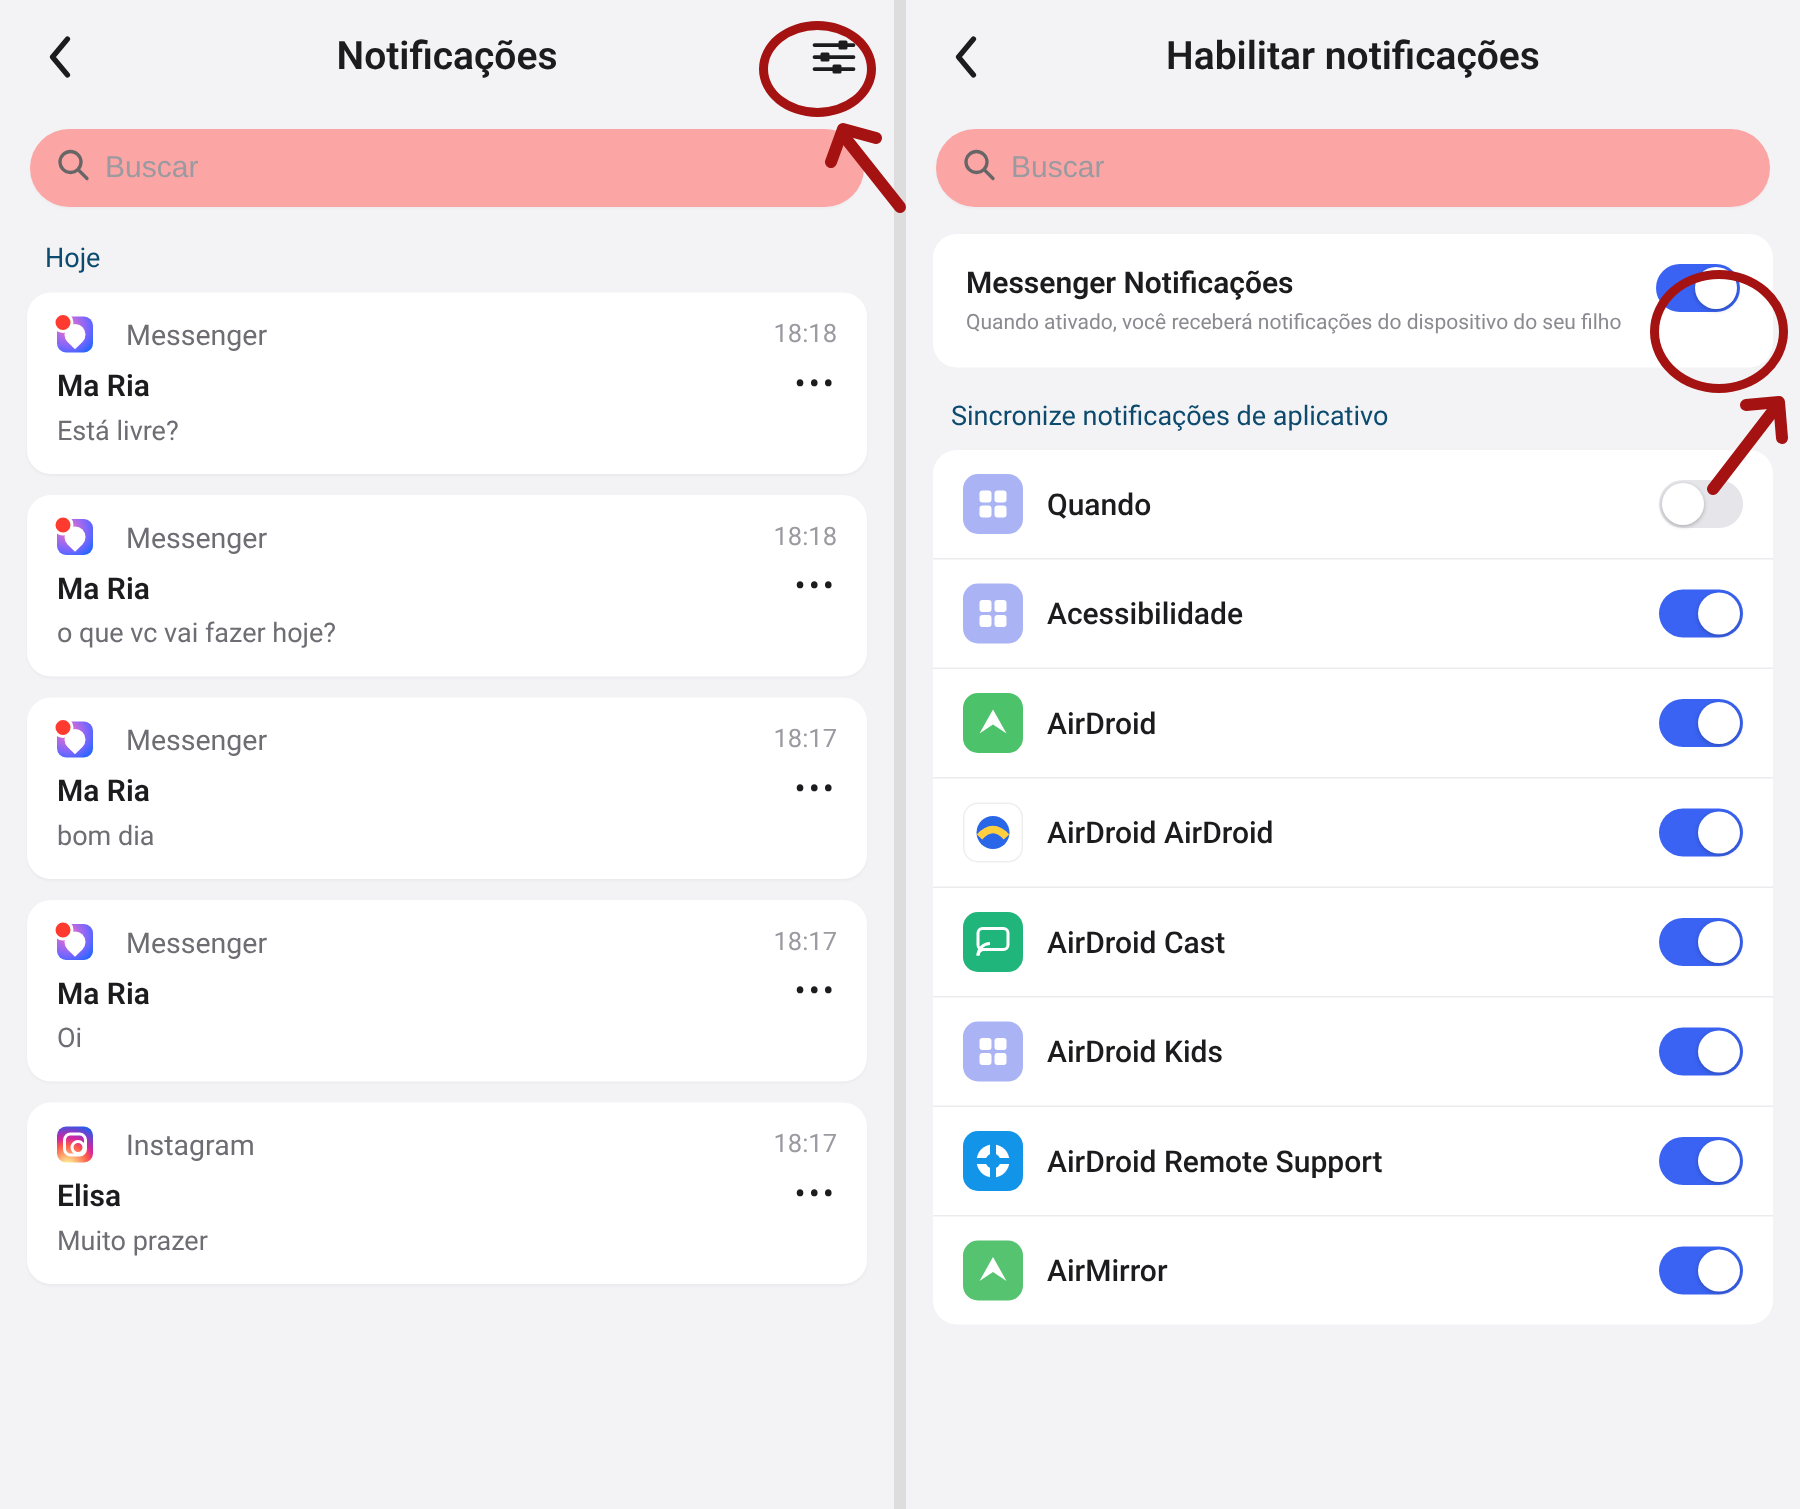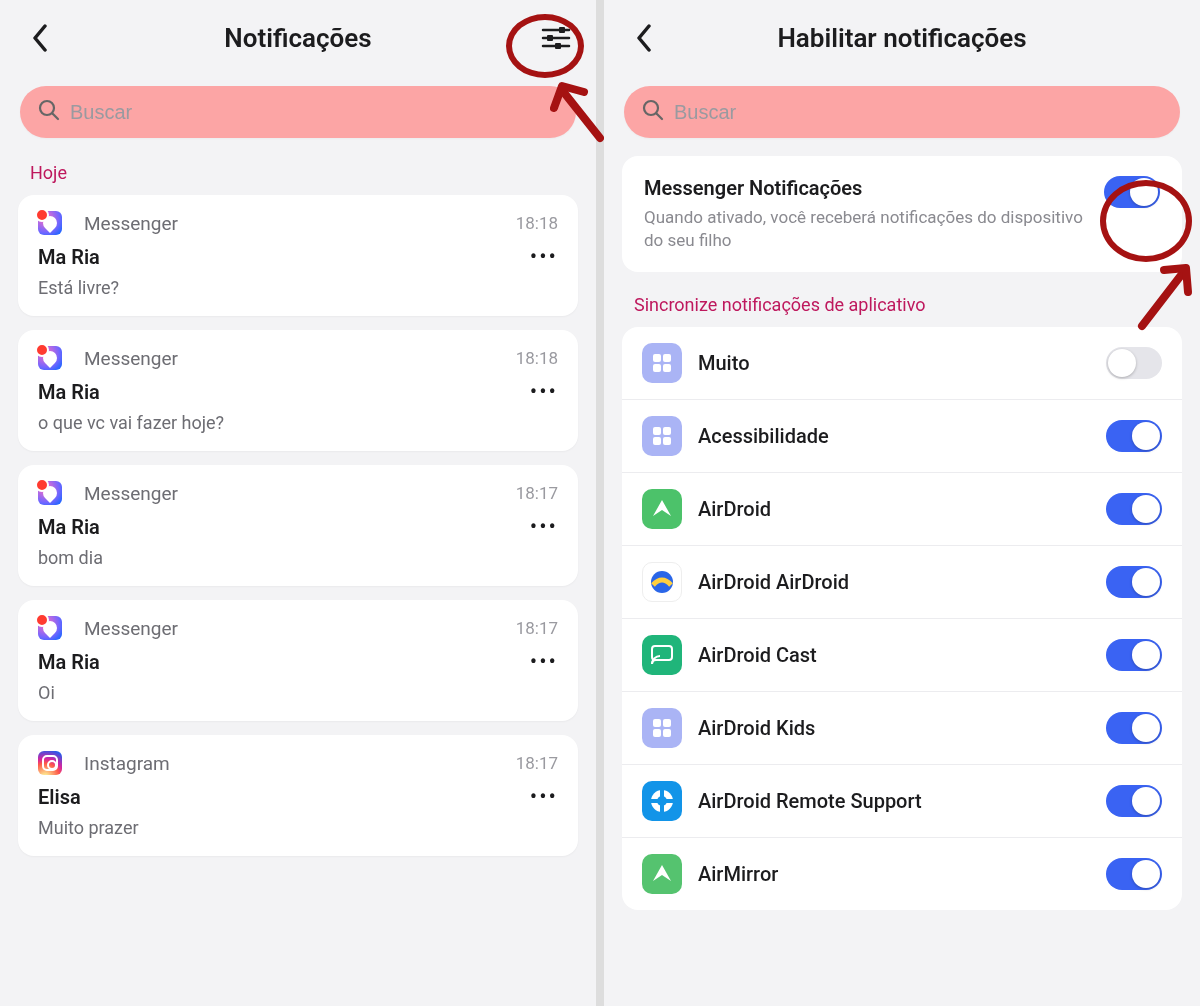--- a/index.html
+++ b/index.html
@@ -64,7 +64,7 @@
   .searchbar input::placeholder { color: #9a9aa0; }
   .section-label {
     padding: 6px 36px 12px 30px;
-    color: #be185d;
+    color: #0c4a6e;
     font-size: 18px;
   }
   .card-list {

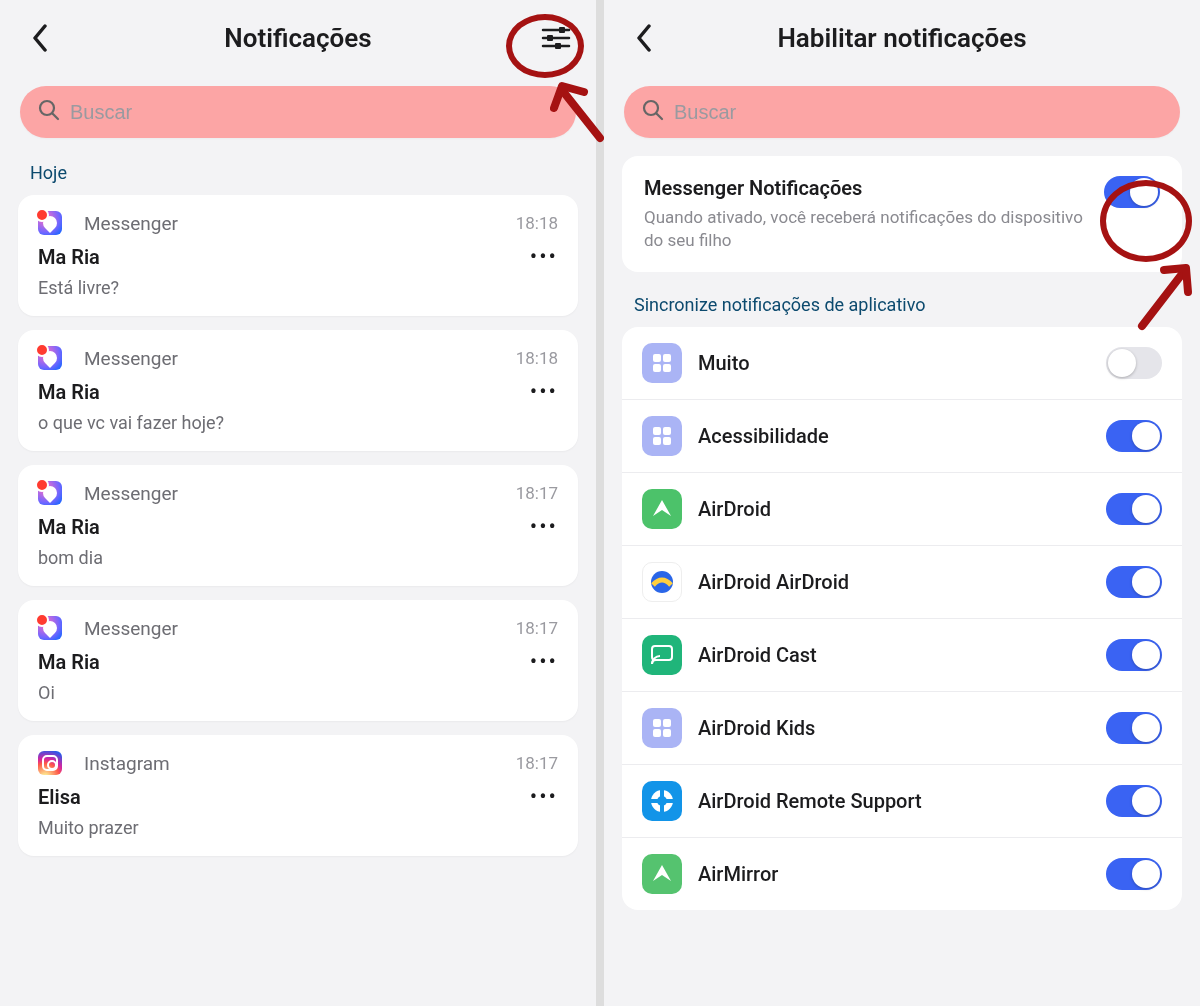--- a/index.html
+++ b/index.html
@@ -179,7 +179,7 @@
   }
   .sync-text { flex:1; }
   .sync-title { font-size:20px; font-weight:600; color:#1c1c1e; margin-bottom:6px; }
-  .sync-desc { font-size:17px; color:#8a8a90; line-height:1.35; }
+  .sync-desc { font-size:14px; color:#8a8a90; line-height:1.35; }
   .toggle {
     width:56px;height:32px;border-radius:16px;
     position:relative;

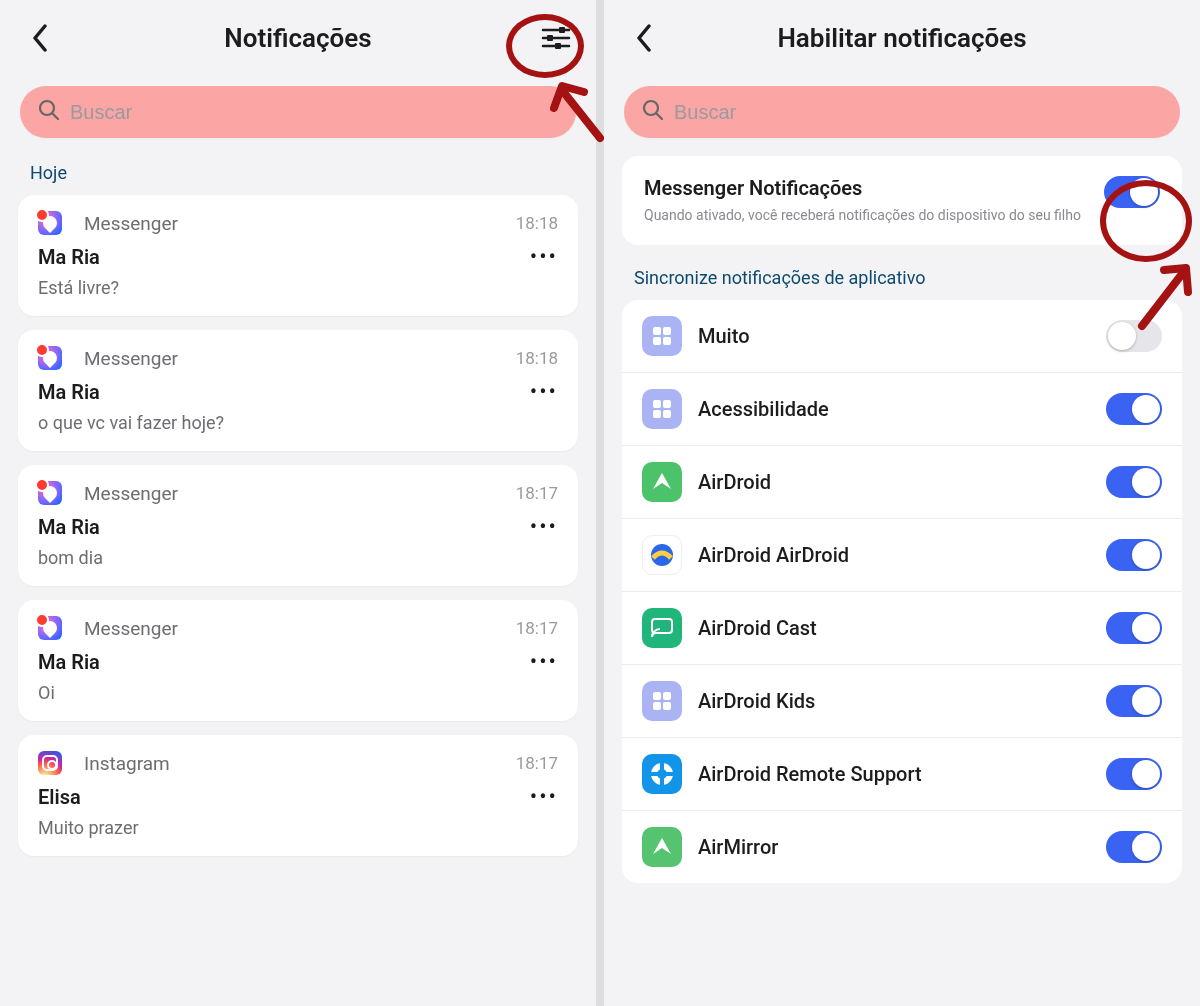--- a/index.html
+++ b/index.html
@@ -381,7 +381,7 @@
             <rect x="12" y="12" width="8" height="8" rx="2"></rect>
           </svg>
         </div>
-    <div class="rname">Muito</div>
+    <div class="rname">Quando</div>
     <div class="toggle off">
           <div class="knob"></div>
         </div>

